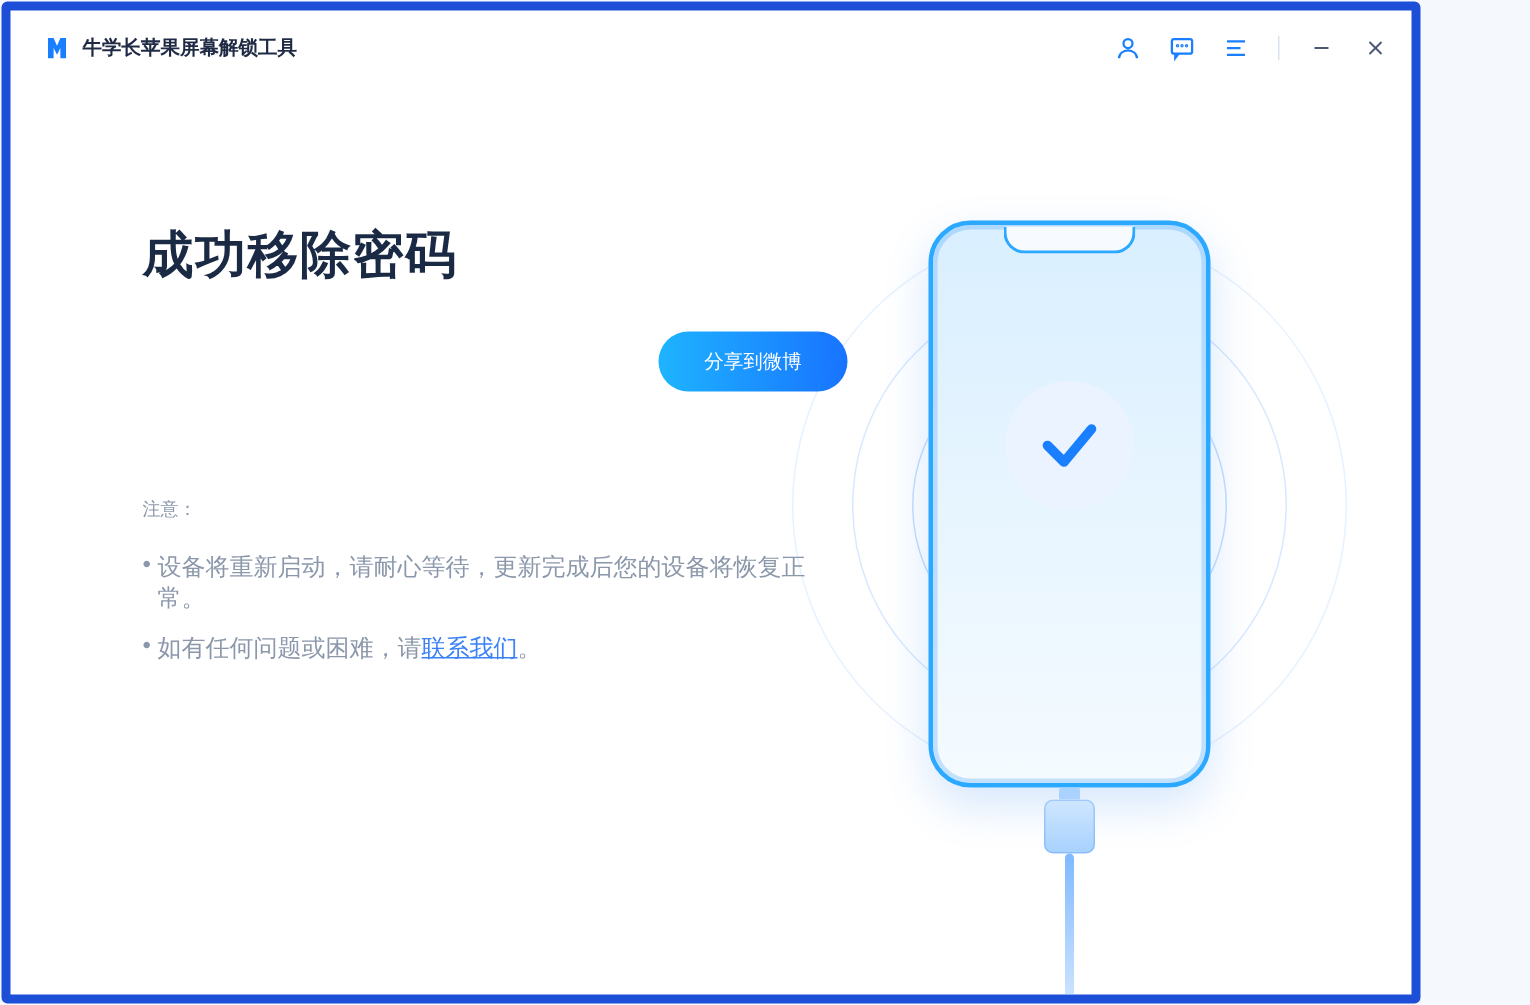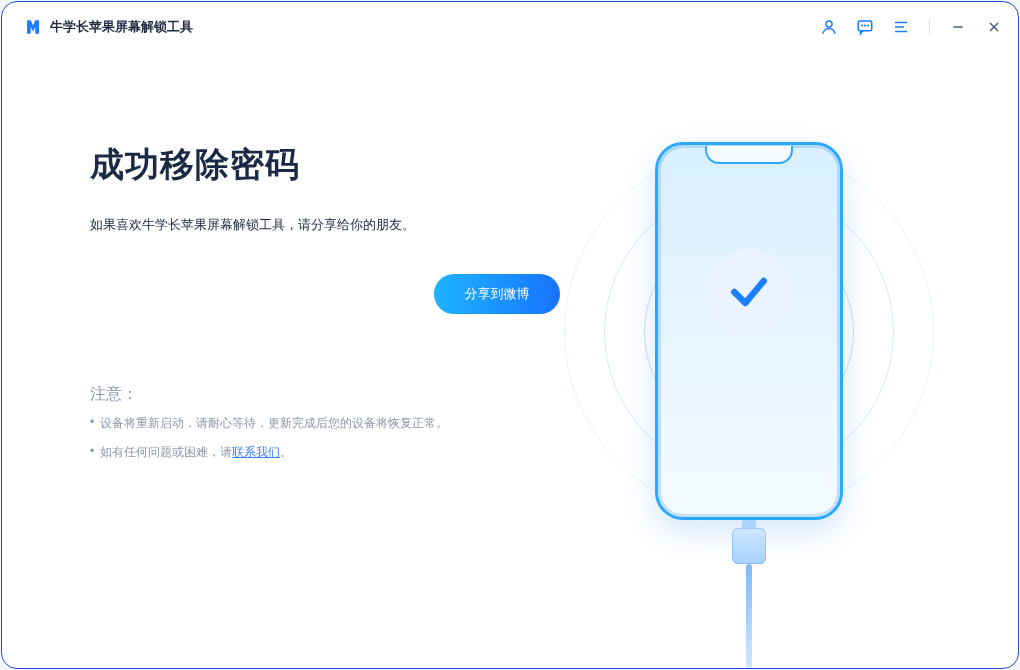--- a/index.html
+++ b/index.html
@@ -12,12 +12,12 @@
       position: relative;
     }
     .window {
-      width: 1018px;
+      width: 946px;
       height: 668px;
       margin: 1px;
       background: #ffffff;
-      border: 1px solid #1d4ed8;
-      border-radius: 16px;
+      border: 6px solid #1d4ed8;
+      border-radius: 4px;
       position: relative;
       overflow: hidden;
     }

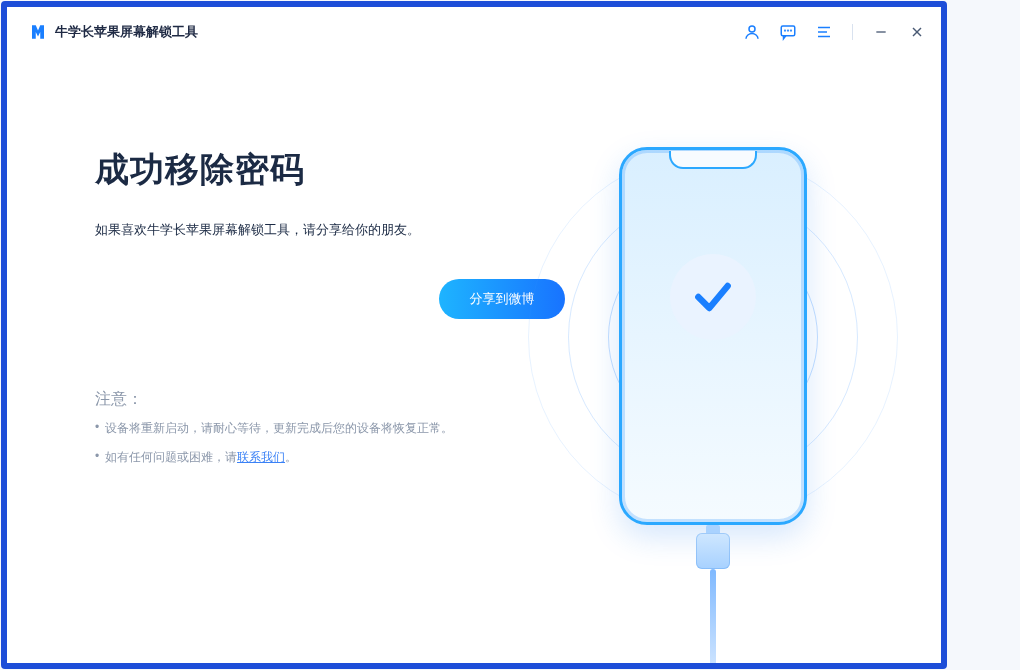--- a/index.html
+++ b/index.html
@@ -241,7 +241,6 @@
   <div class="content">
     <div class="left-col">
       <h1>成功移除密码</h1>
-      <div class="subtitle">如果喜欢牛学长苹果屏幕解锁工具，请分享给你的朋友。</div>
       <div class="btn-row">
         <button class="btn btn-primary">分享到微博</button>
       </div>

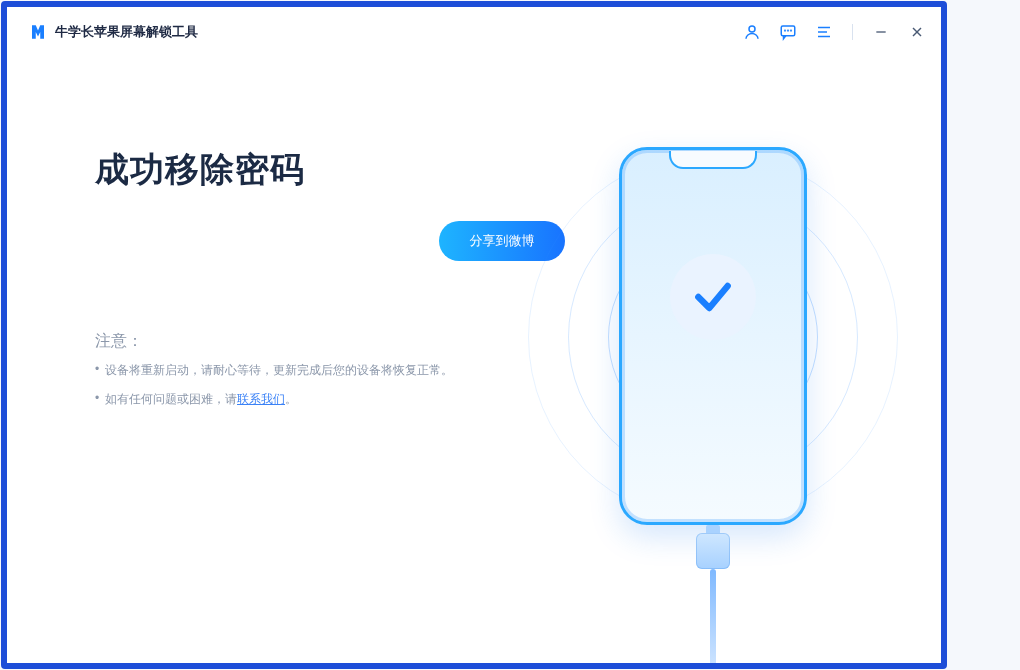--- a/index.html
+++ b/index.html
@@ -85,7 +85,7 @@
       color: #1a7fff;
       border: 1px solid #1a7fff;
     }
-    .note-title { font-size: 16px; color: #8b97aa; margin-bottom: 10px; }
+    .note-title { font-size: 12px; color: #8b97aa; margin-bottom: 20px; }
     .note-list { list-style: none; }
     .note-list li {
       font-size: 12px;

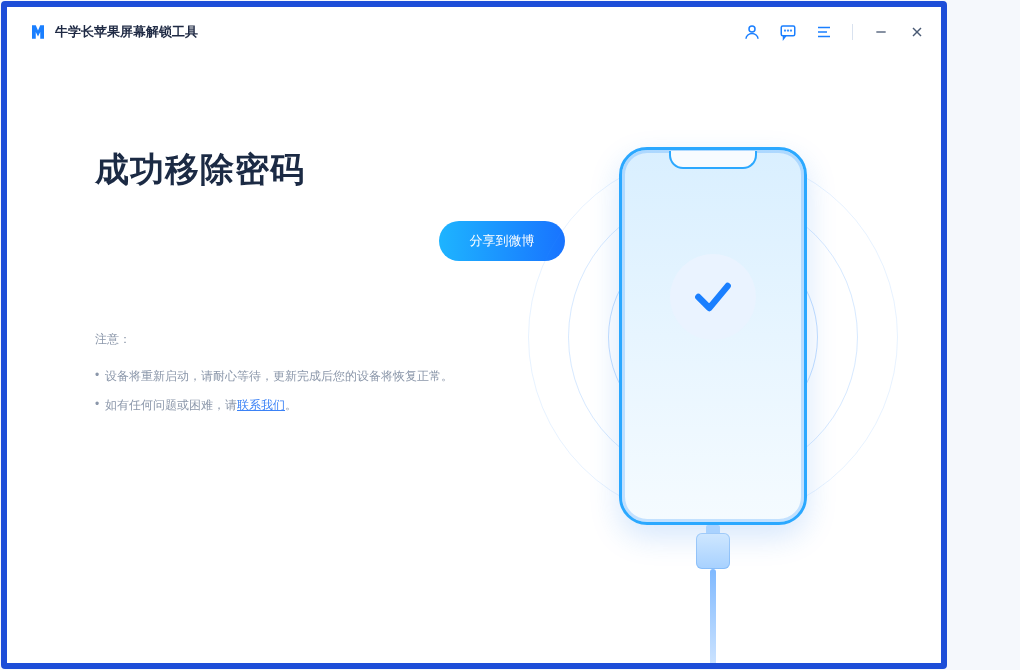--- a/index.html
+++ b/index.html
@@ -88,7 +88,7 @@
     .note-title { font-size: 12px; color: #8b97aa; margin-bottom: 20px; }
     .note-list { list-style: none; }
     .note-list li {
-      font-size: 12px;
+      font-size: 16px;
       color: #8b97aa;
       margin-bottom: 12px;
       position: relative;

